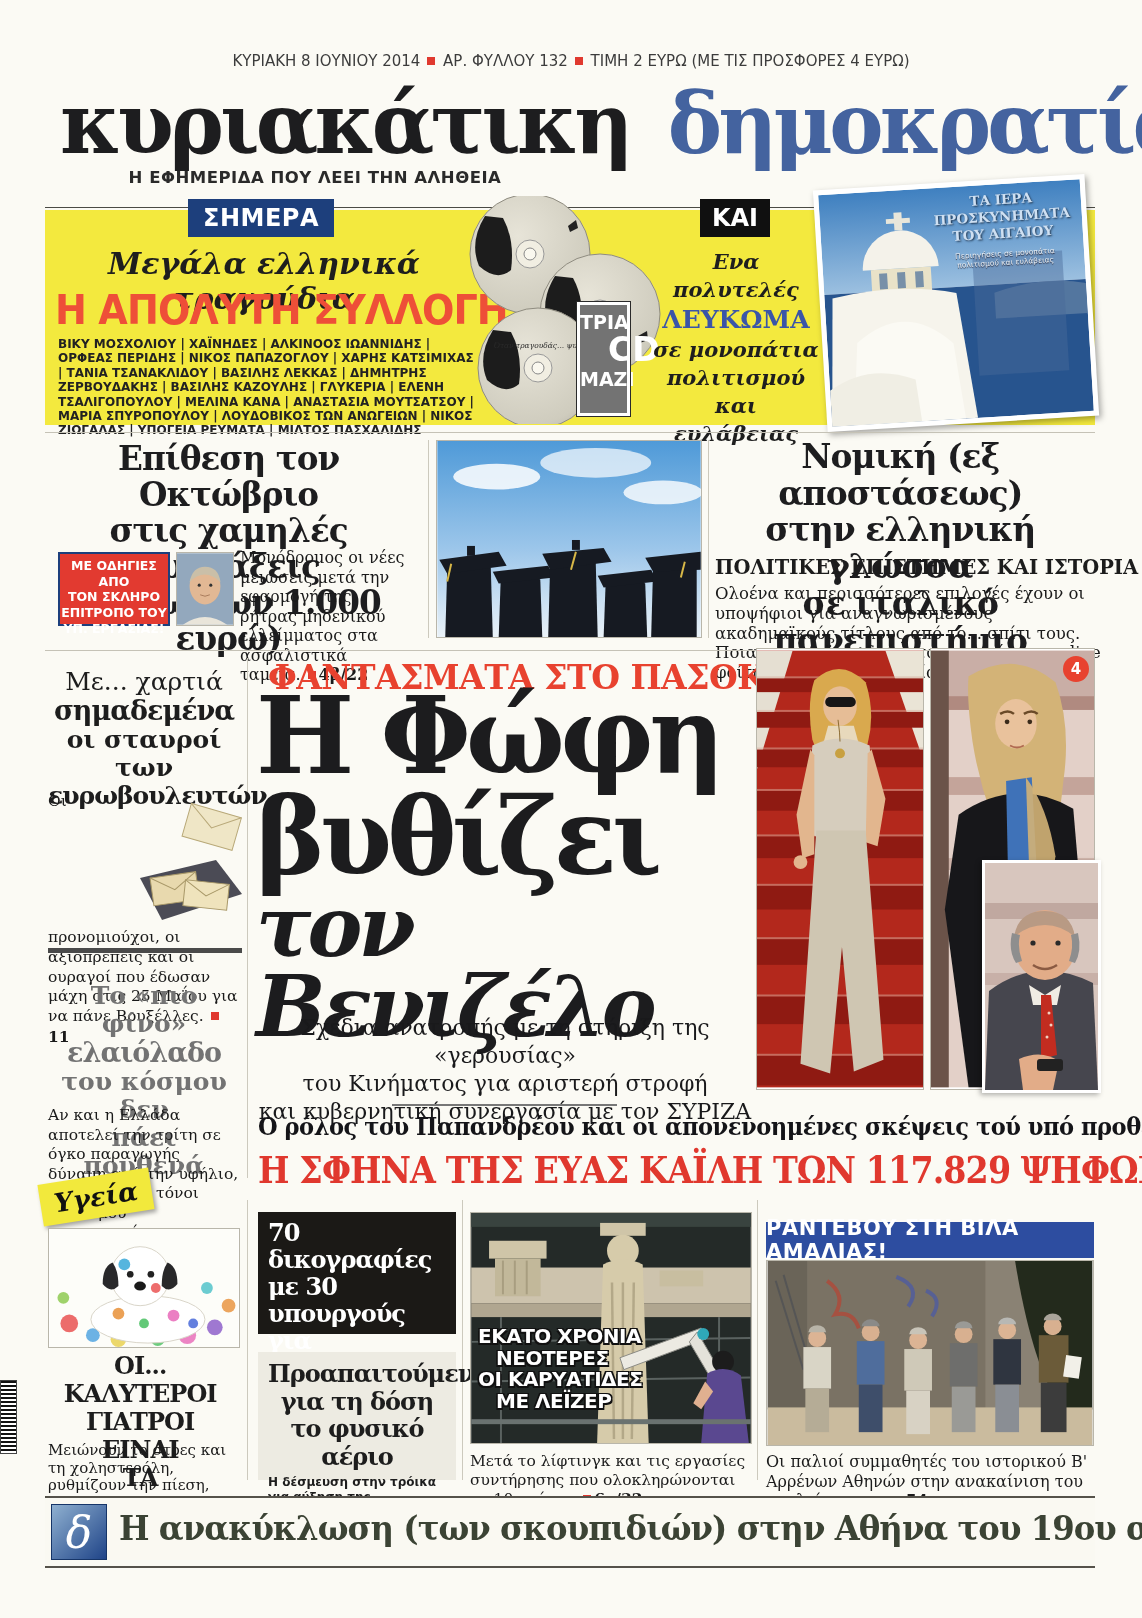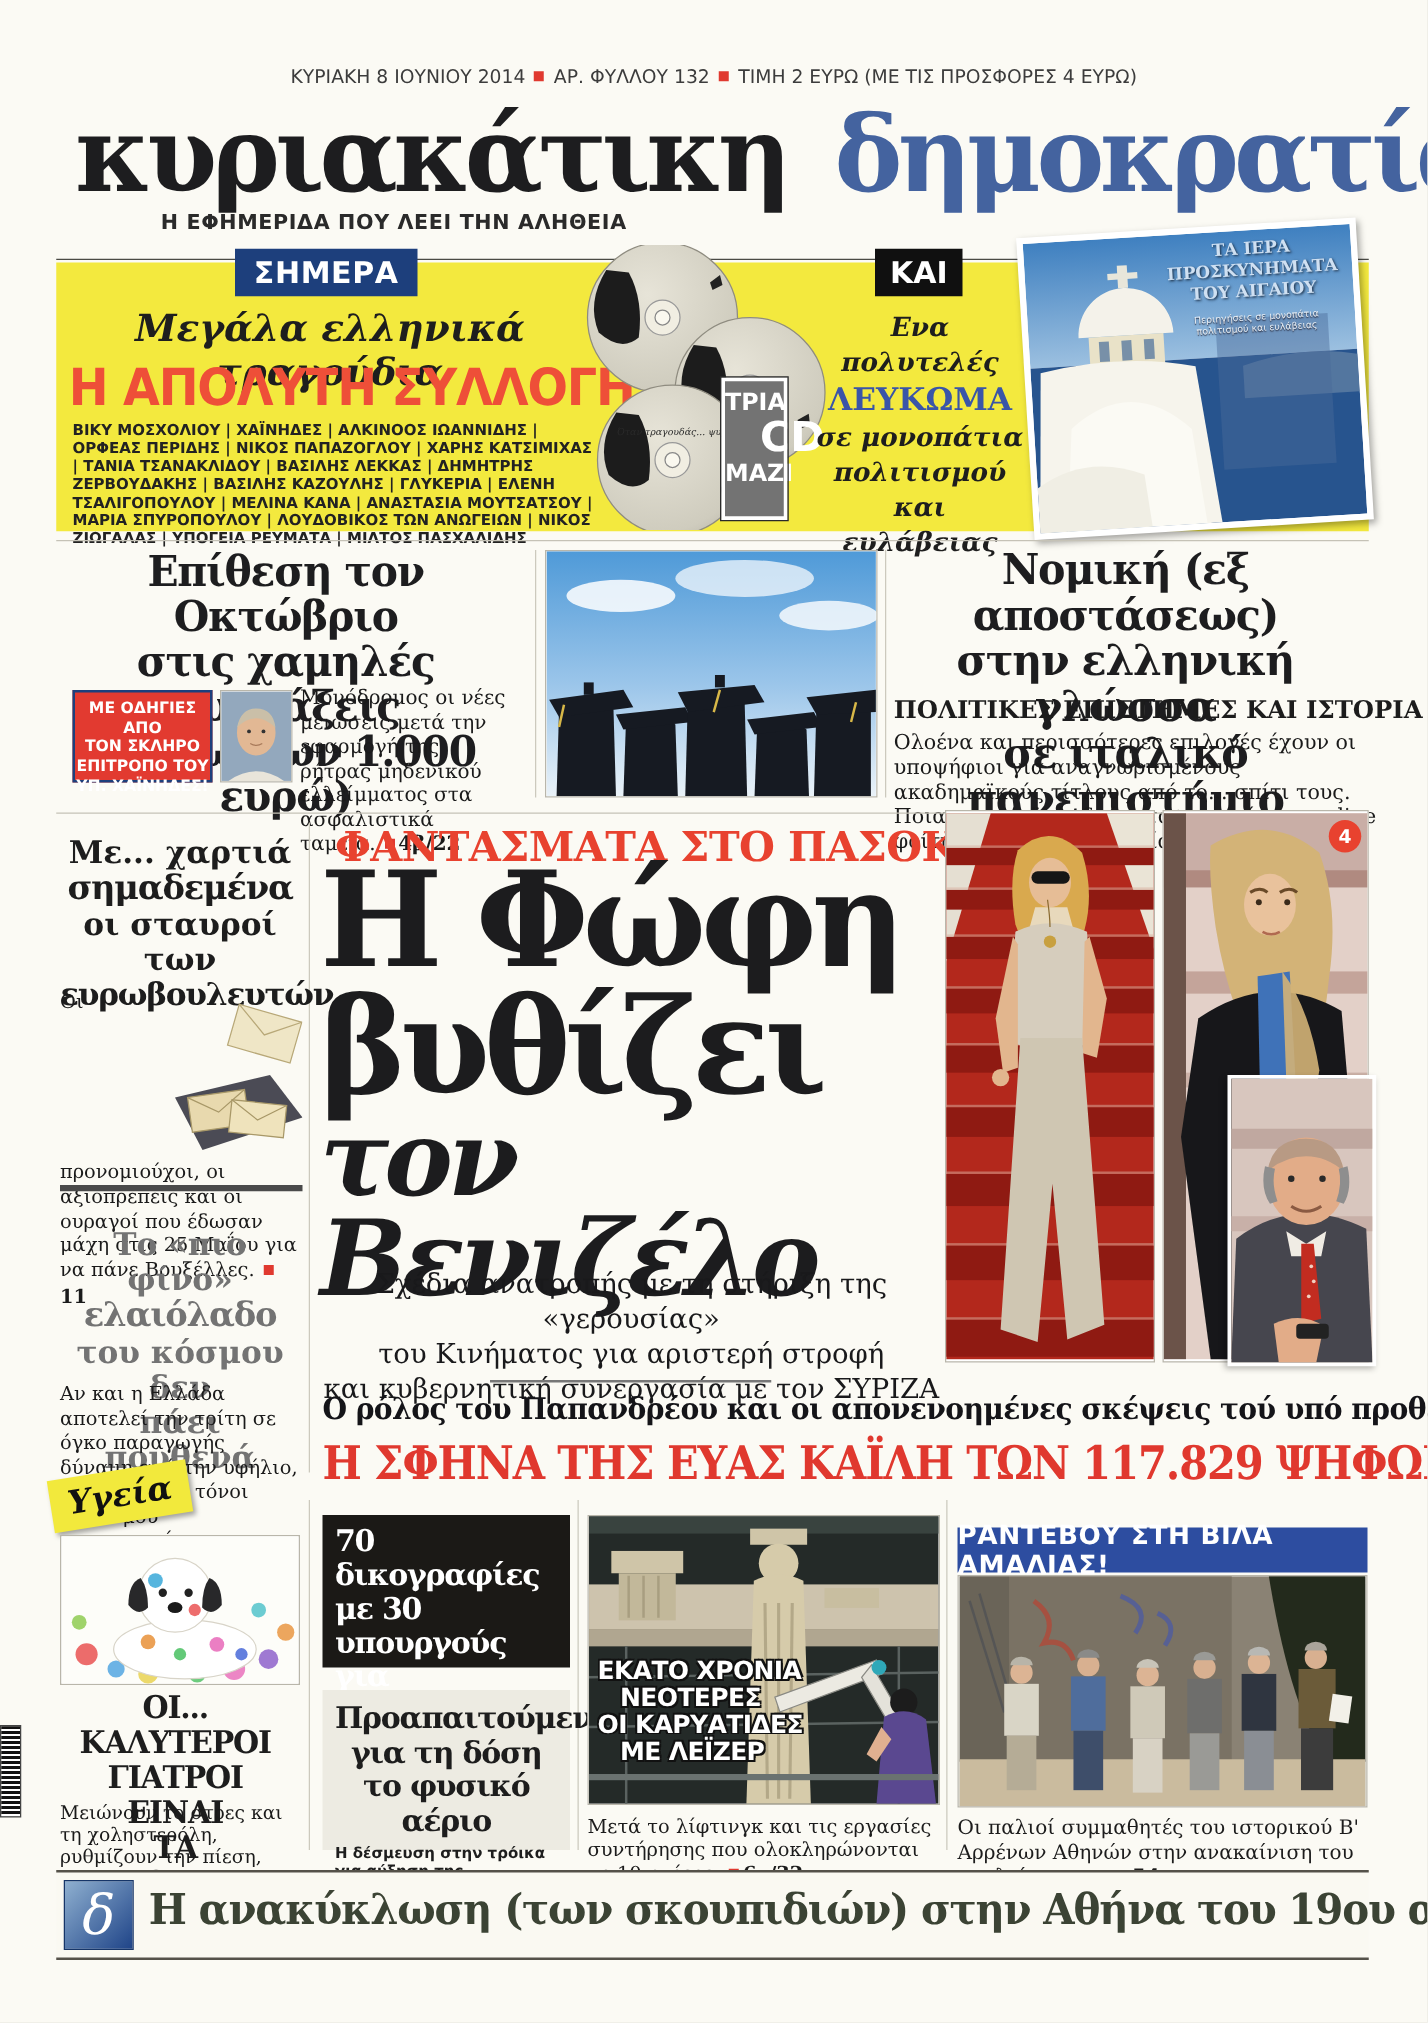--- a/index.html
+++ b/index.html
@@ -136,7 +136,7 @@
     <span class="line">ΜΕ ΟΔΗΓΙΕΣ ΑΠΟ</span>
     <span class="line">ΤΟΝ ΣΚΛΗΡΟ</span>
     <span class="line">ΕΠΙΤΡΟΠΟ ΤΟΥ</span>
-    <span class="line">ΥΠ. ΧΑΪΝΗΔΕΣ!</span>
+    <span class="line">ΥΠ. ΕΡΓΑΣΙΑΣ!</span>
   </div>
   <svg class="abs ph" style="left:176px;top:552px;" width="58" height="74" viewBox="0 0 58 74">
     <rect width="58" height="74" fill="#93a8bd"></rect>

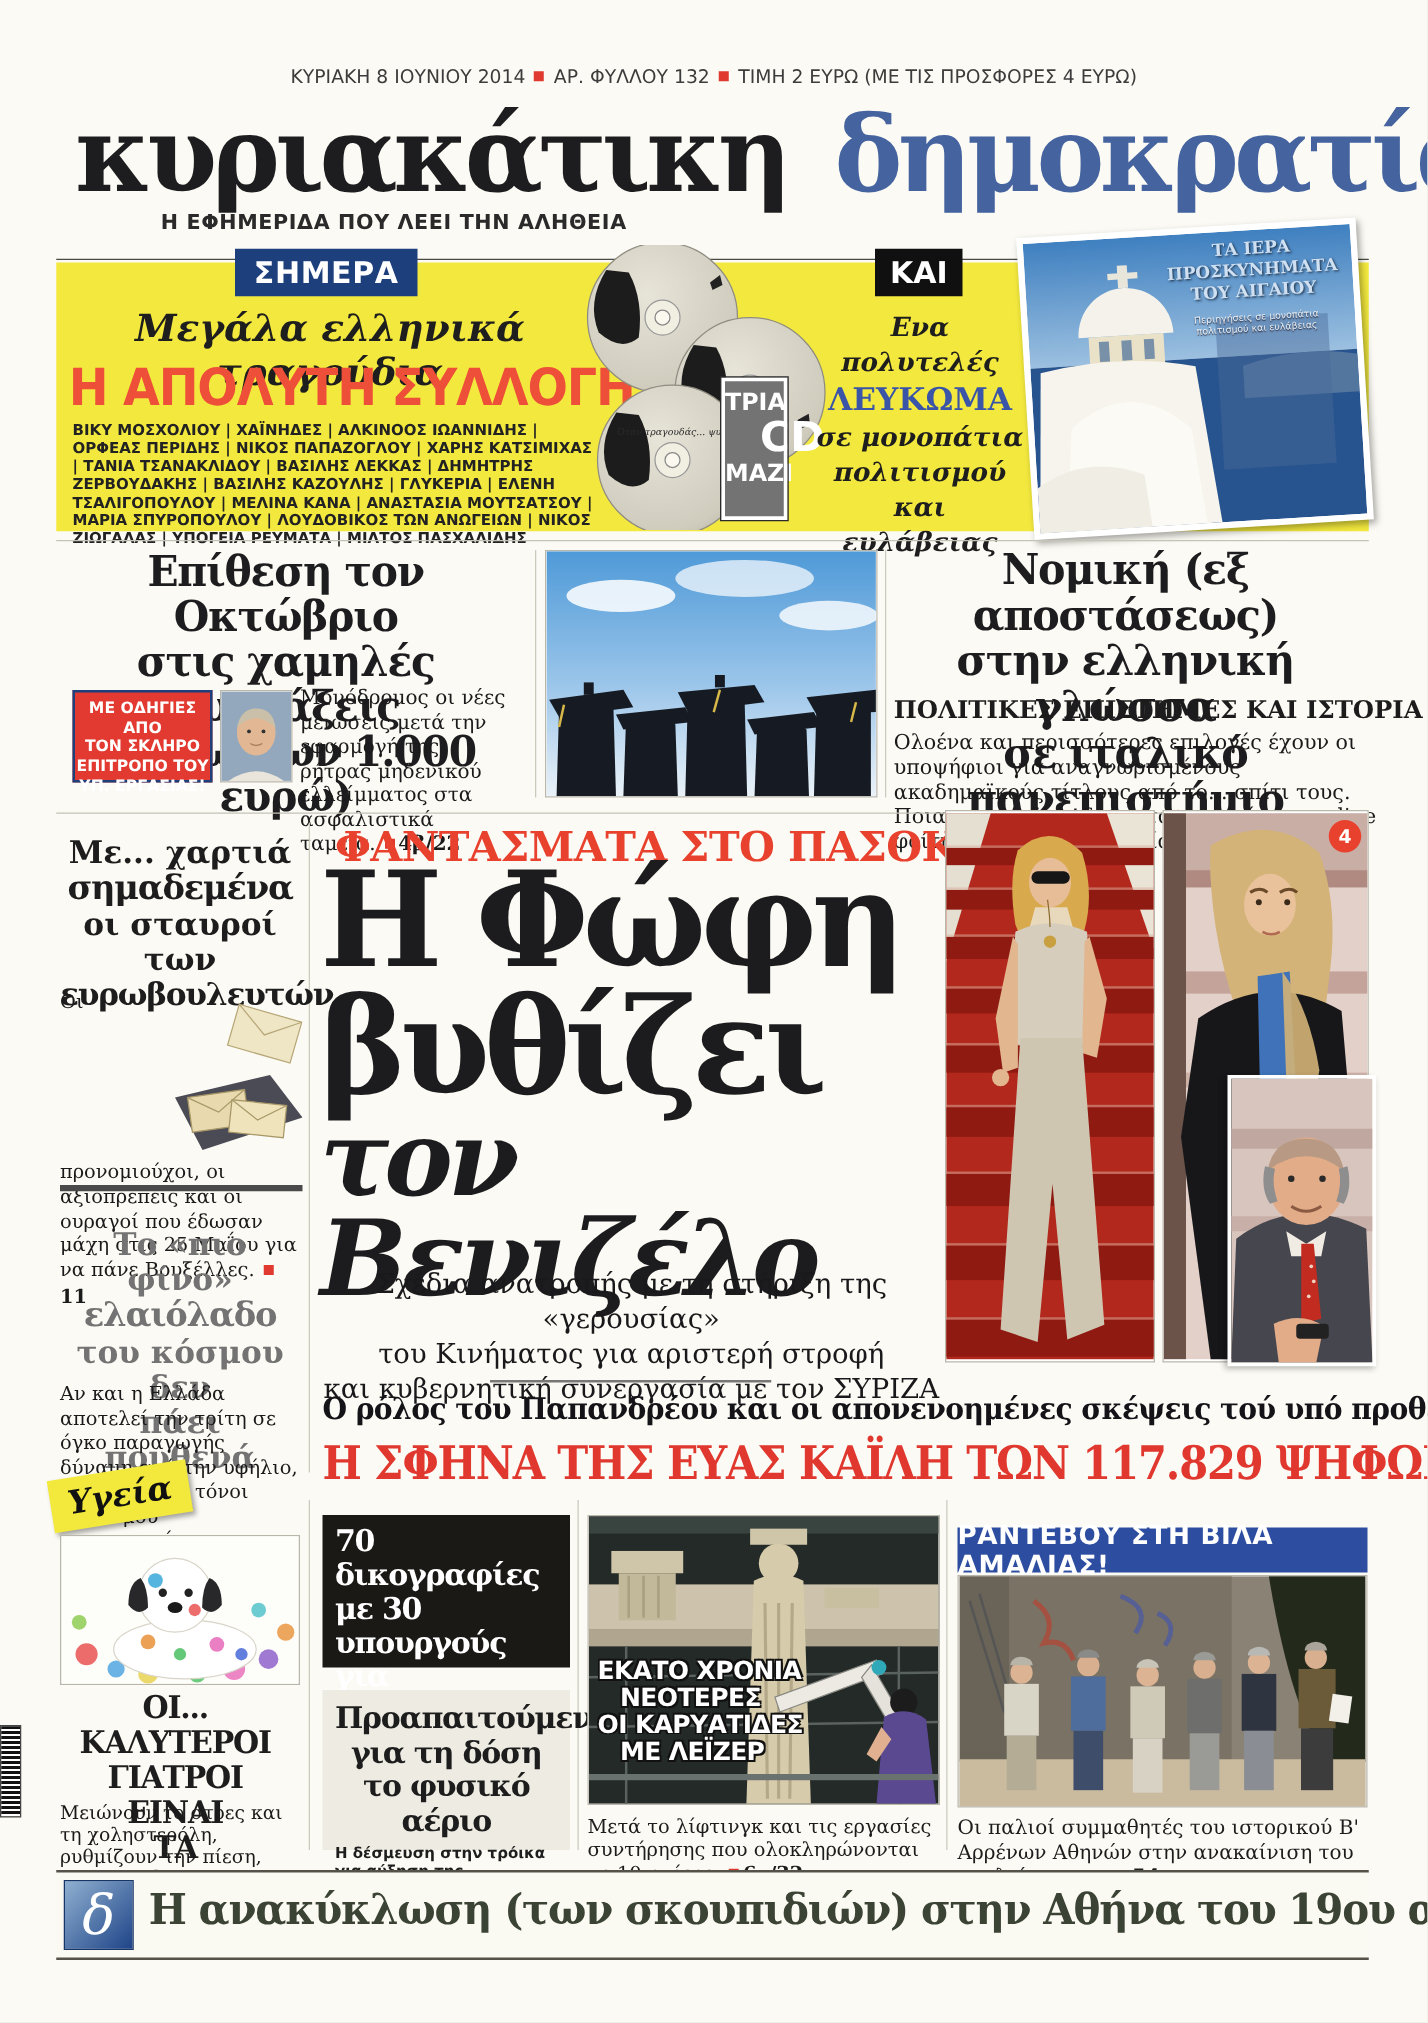--- a/index.html
+++ b/index.html
@@ -198,7 +198,7 @@
   <div class="vline" style="left:247px;top:658px;height:520px;"></div>
 
   <div class="abs serif ctr" style="left:48px;top:668px;width:192px;line-height:1.12;color:#1d1d1d;">
-    <span class="line" style="font-size:25px;font-weight:700;">Με... χαρτιά</span>
+    <span class="line" style="font-size:25px;font-weight:400;">Με... χαρτιά</span>
     <span class="line" style="font-size:27px;font-weight:800;letter-spacing:-1px;">σημαδεμένα</span>
     <span class="line" style="font-size:25px;font-weight:600;">οι σταυροί των</span>
     <span class="line" style="font-size:25px;font-weight:600;letter-spacing:-1px;">ευρωβουλευτών</span>

